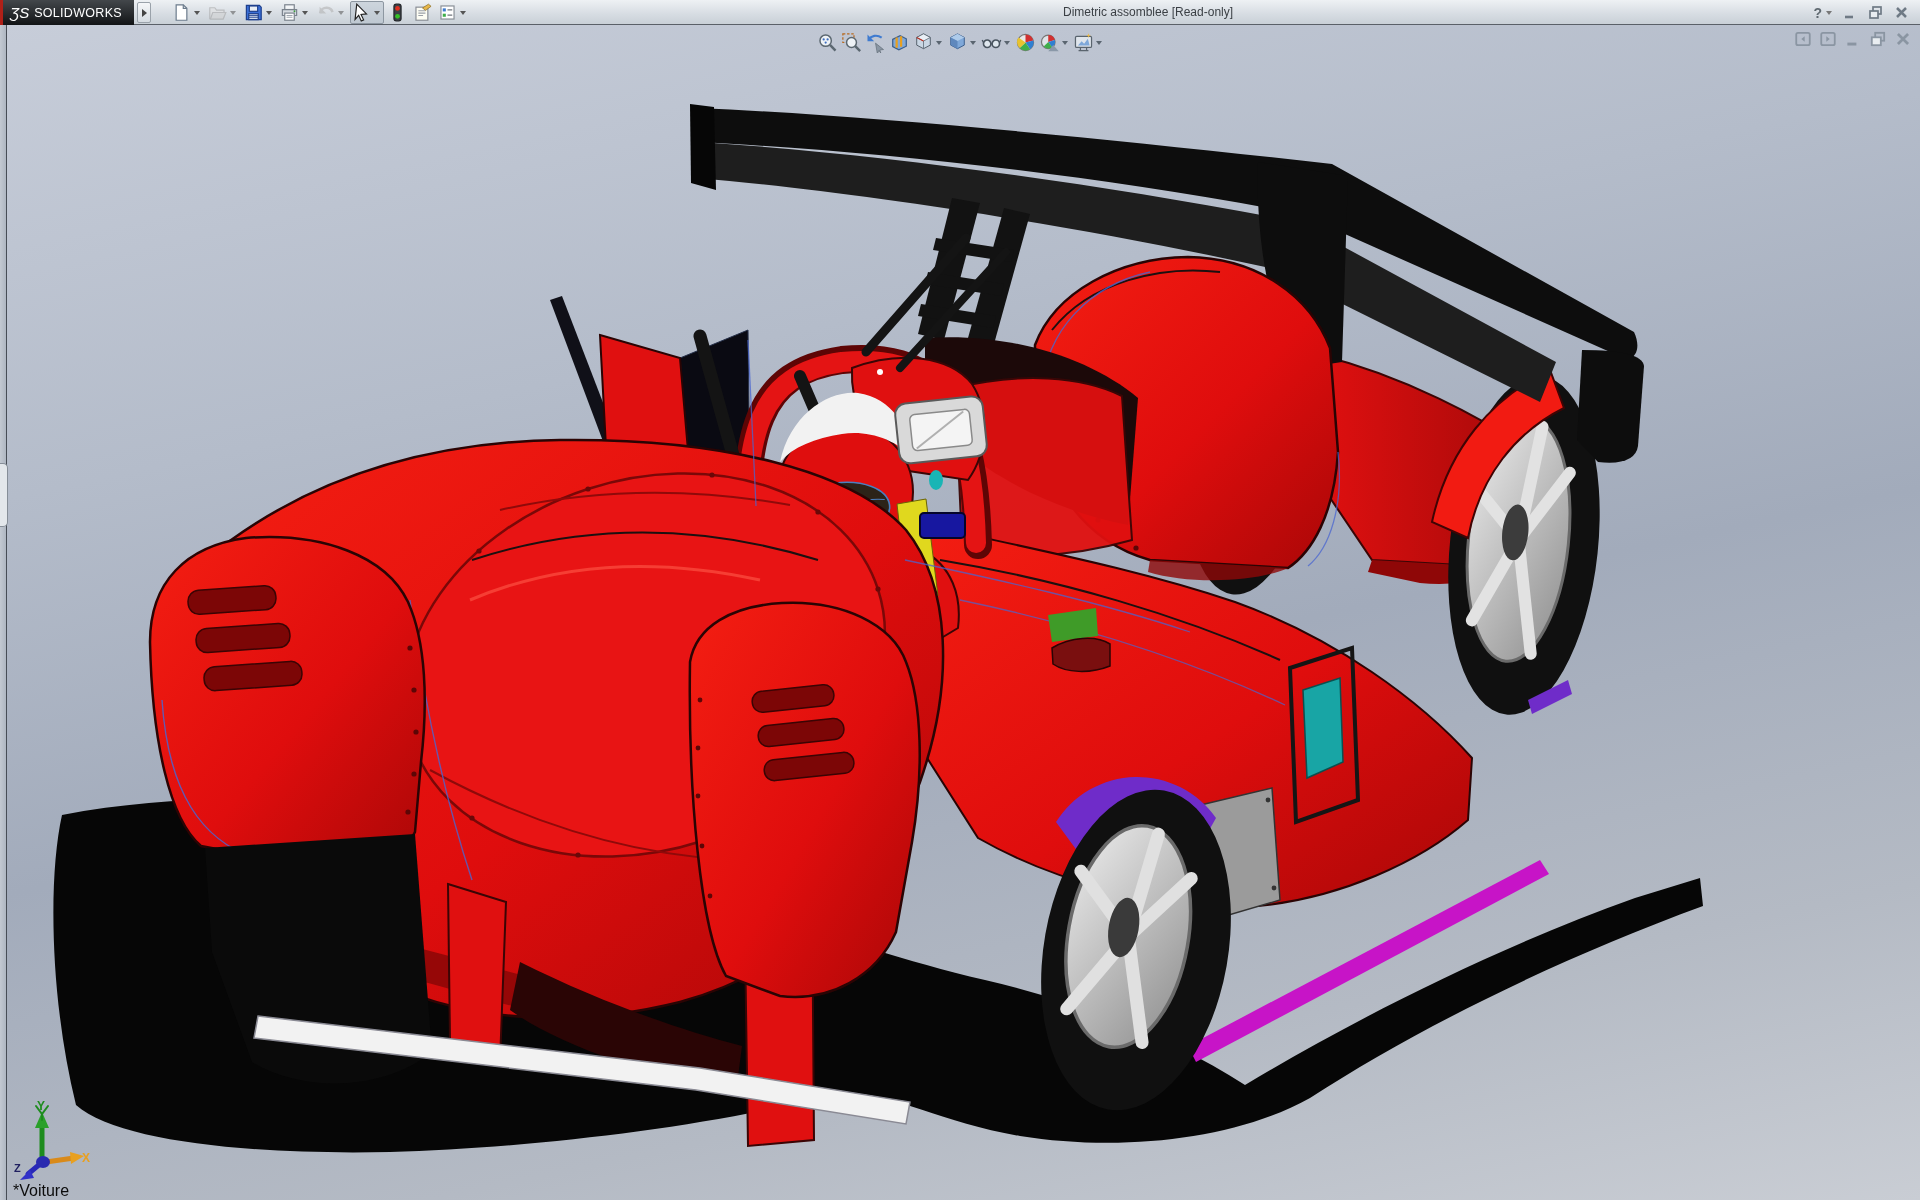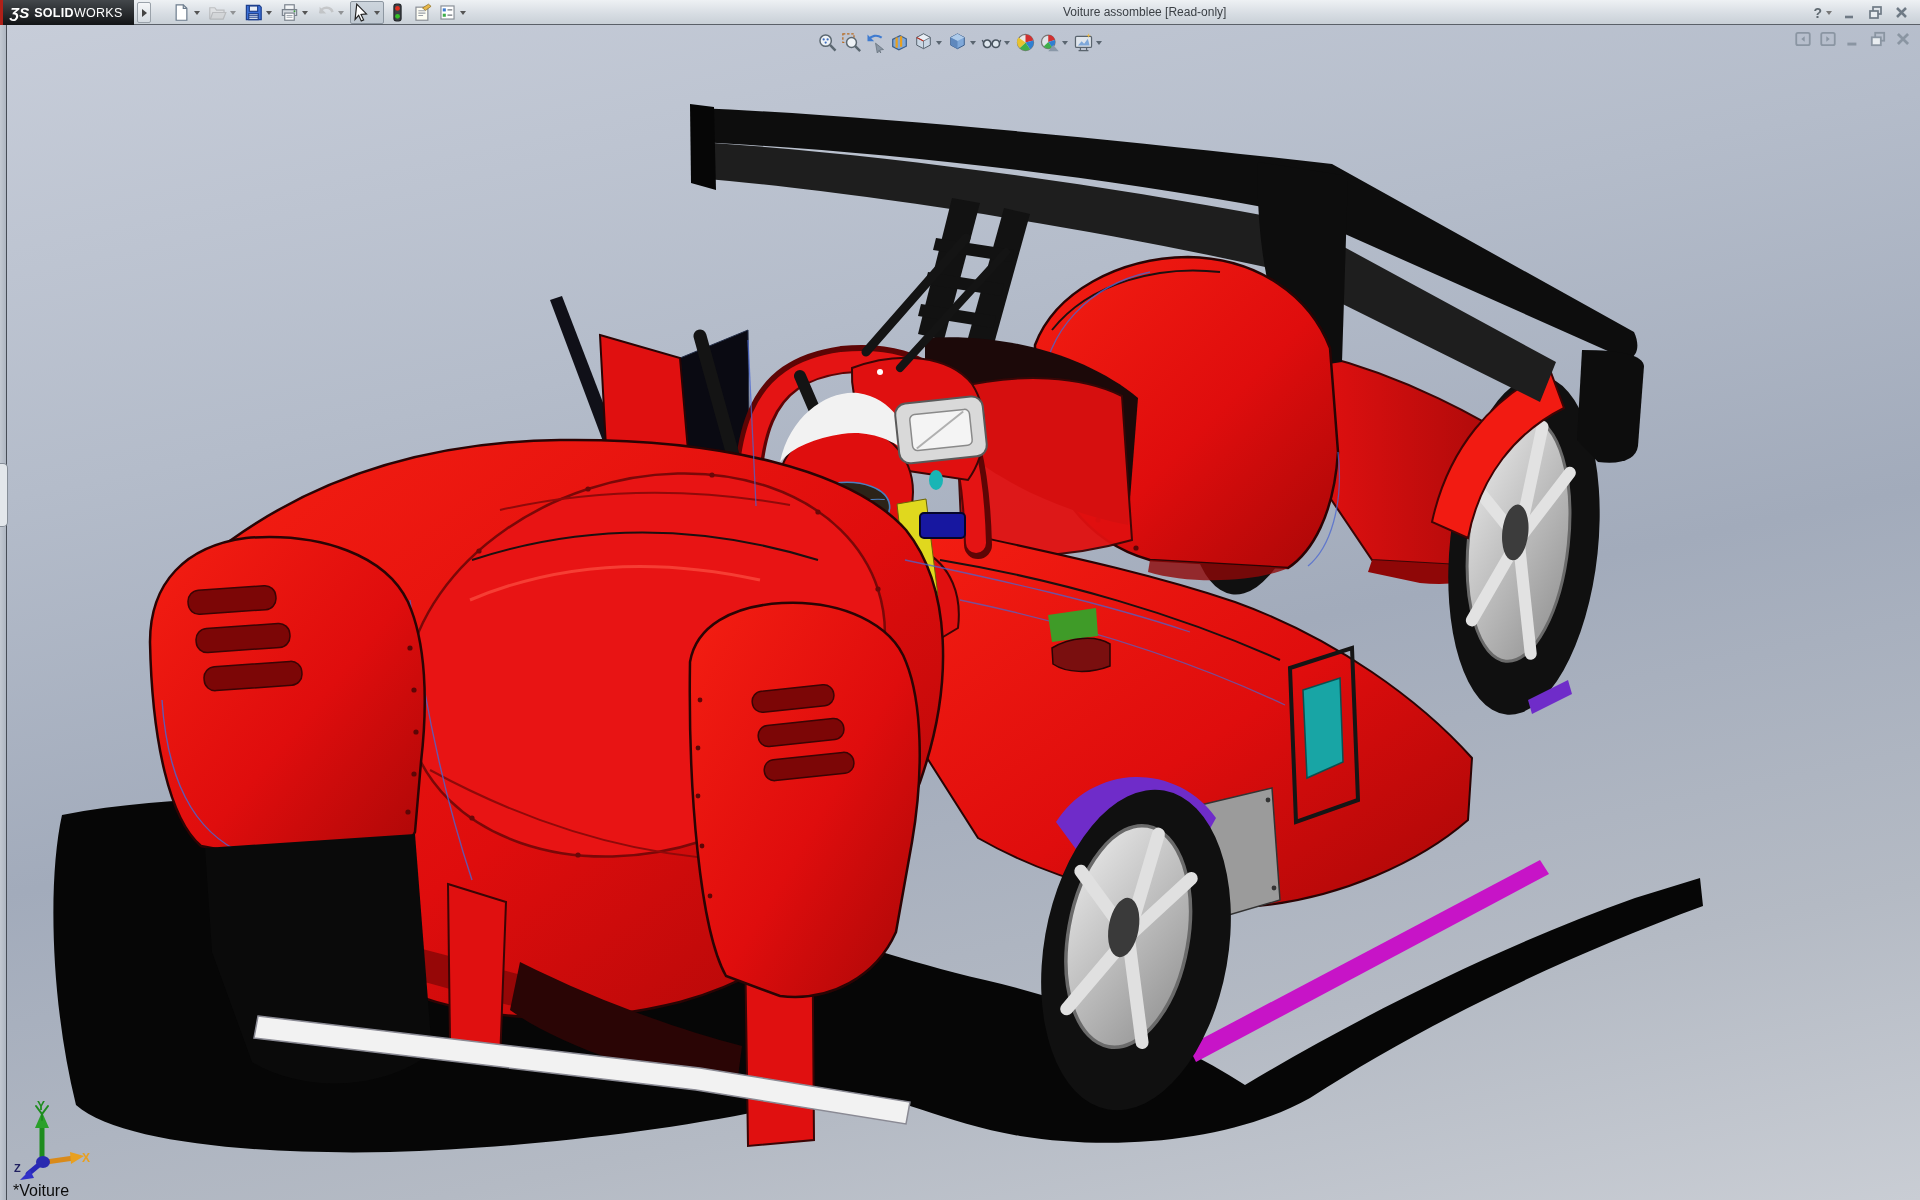--- a/index.html
+++ b/index.html
@@ -12,7 +12,7 @@
     border-bottom:1px solid #5a6068;z-index:30;}
   .logo{position:absolute;left:0;top:0;height:25px;width:134px;display:flex;align-items:center;
     background:linear-gradient(#43474b,#121416);border-left:3px solid #b02018;padding-left:7px;gap:5px;}
-  .logo .mark{color:#fff;font-weight:bold;font-style:italic;font-size:15px;}
+  .logo .mark{color:#fff;font-weight:normal;font-style:italic;font-size:15px;}
   .logo .brand{color:#fff;font-size:12.5px;letter-spacing:.3px;}
   .logo .brand b{font-weight:bold;}
   .flyout{position:absolute;left:137px;top:2px;width:14px;height:21px;

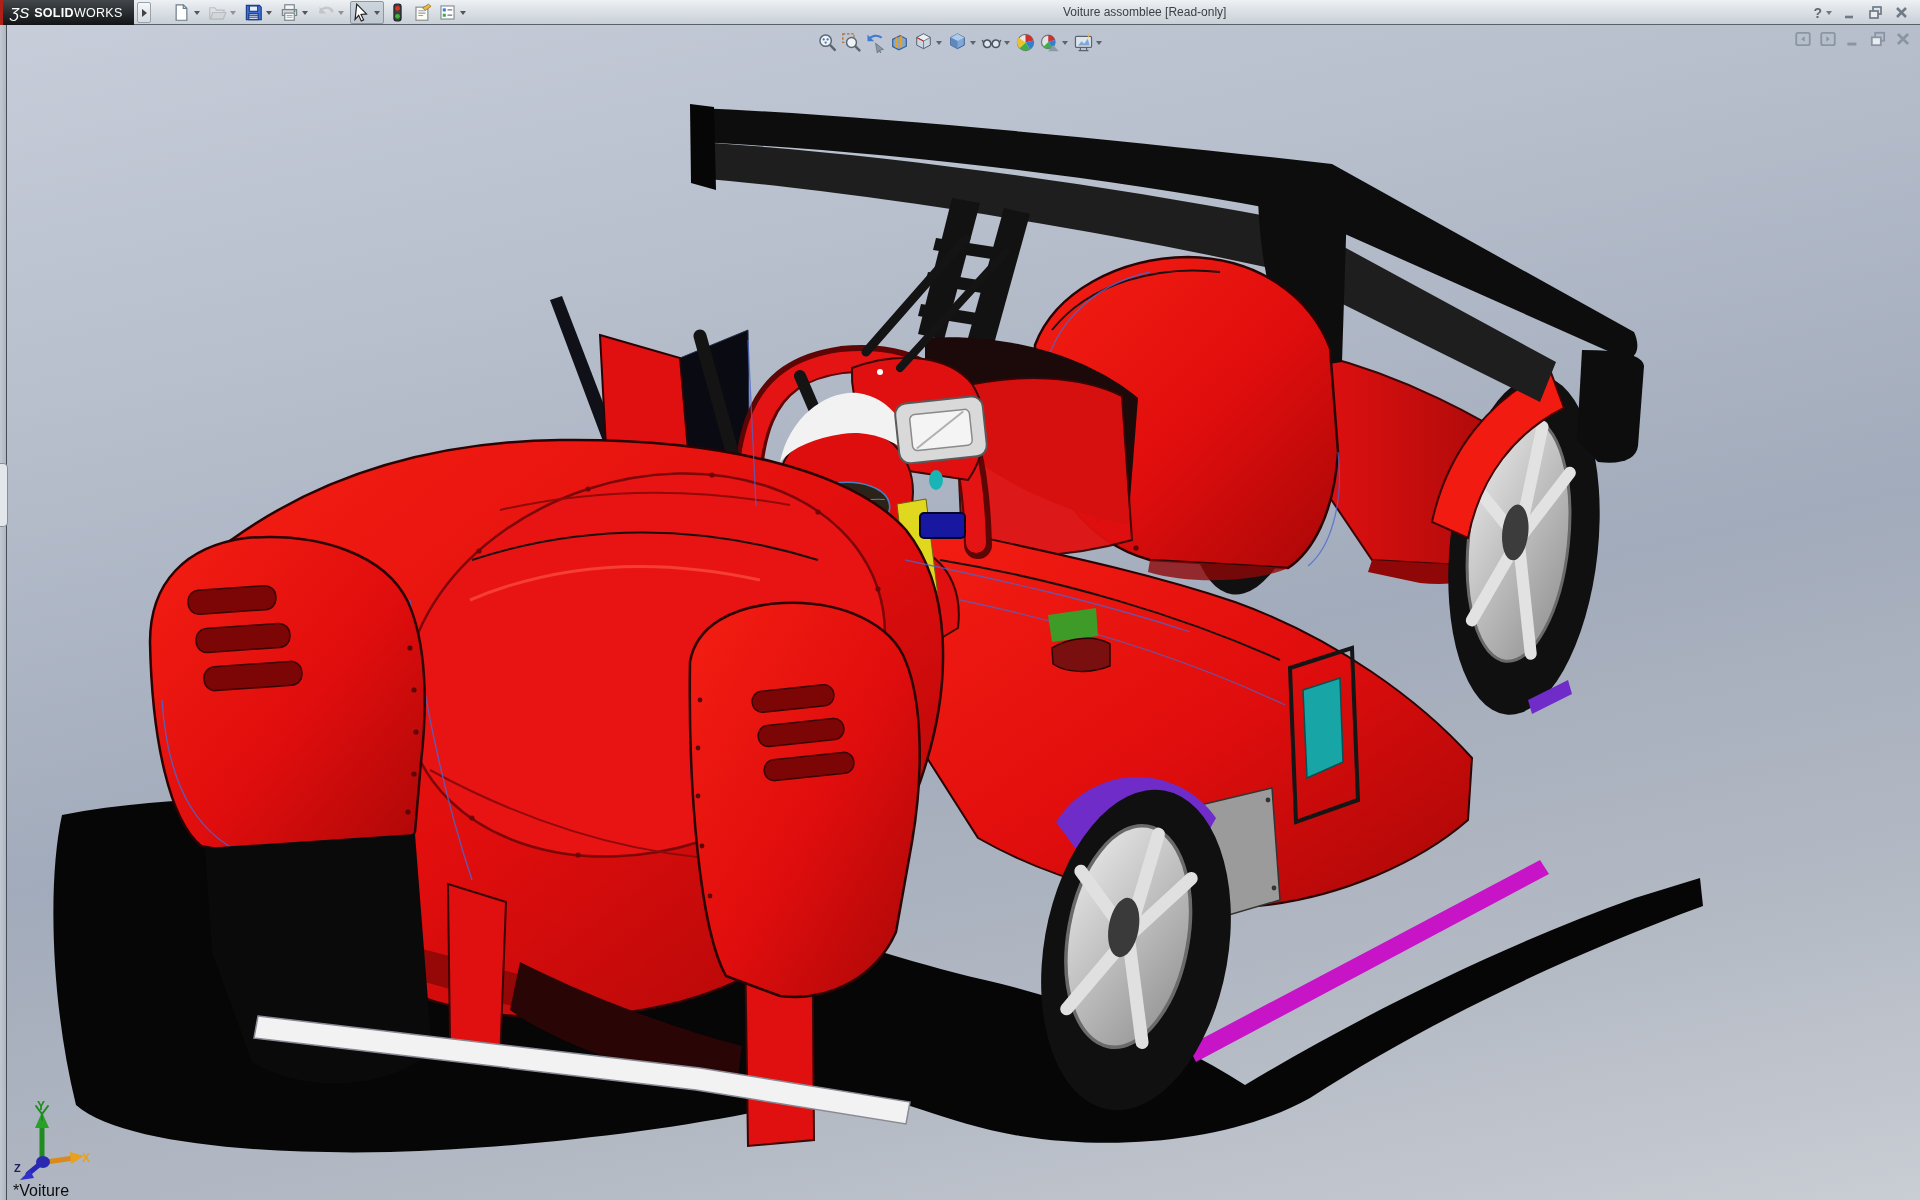--- a/index.html
+++ b/index.html
@@ -14,7 +14,7 @@
     background:linear-gradient(#43474b,#121416);border-left:3px solid #b02018;padding-left:7px;gap:5px;}
   .logo .mark{color:#fff;font-weight:normal;font-style:italic;font-size:15px;}
   .logo .brand{color:#fff;font-size:12.5px;letter-spacing:.3px;}
-  .logo .brand b{font-weight:bold;}
+  .logo .brand b{font-weight:normal;}
   .flyout{position:absolute;left:137px;top:2px;width:14px;height:21px;
     background:linear-gradient(#f5f7f9,#d6dce2);border:1px solid #9aa2aa;border-radius:2px;
     display:flex;align-items:center;justify-content:center;}

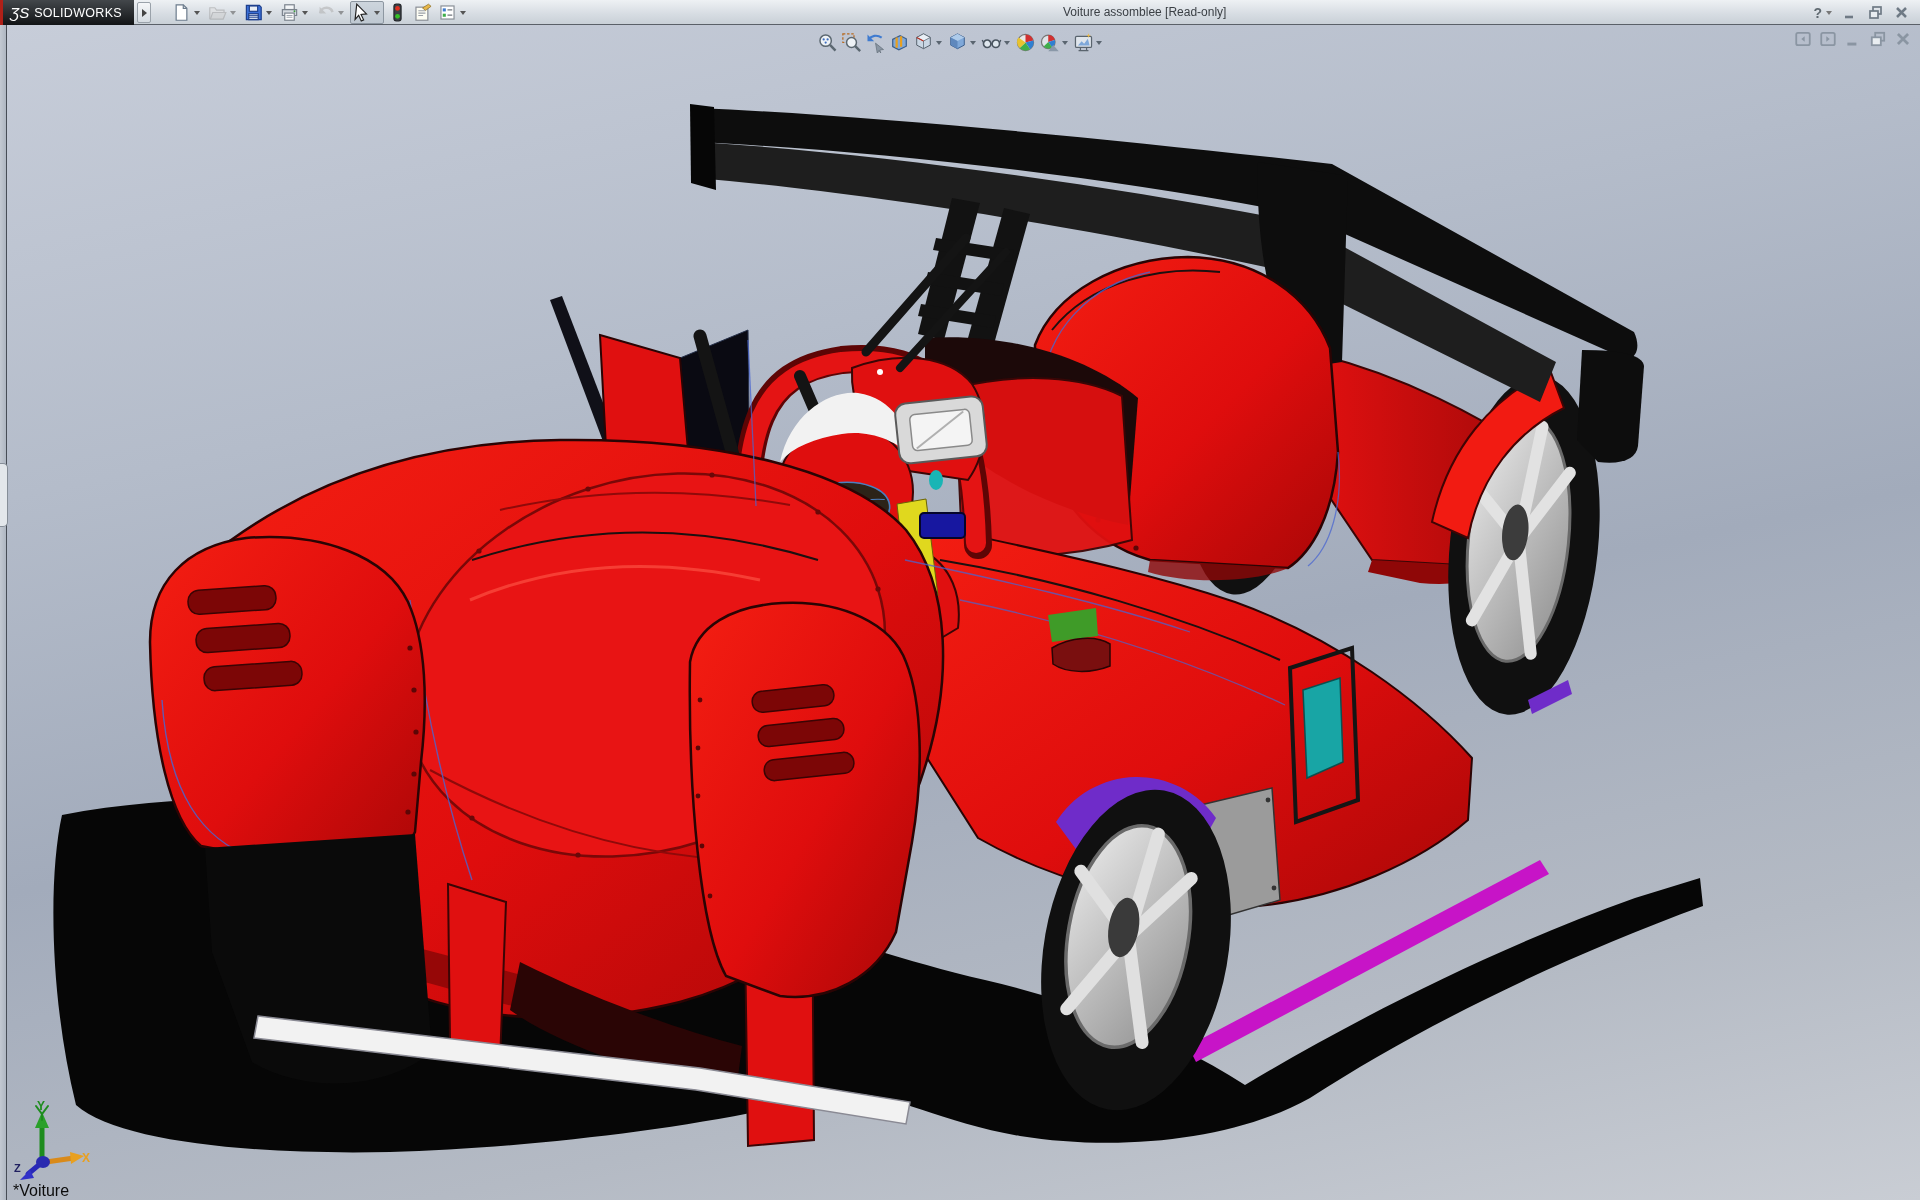--- a/index.html
+++ b/index.html
@@ -181,7 +181,7 @@
       </div>
     </div>
 
-  <div class="title-text">Voiture assomblee [Read-only]</div>
+  <div class="title-text">Dimetric assomblee [Read-only]</div>
 
   <div class="win-controls">
     <span class="help">

